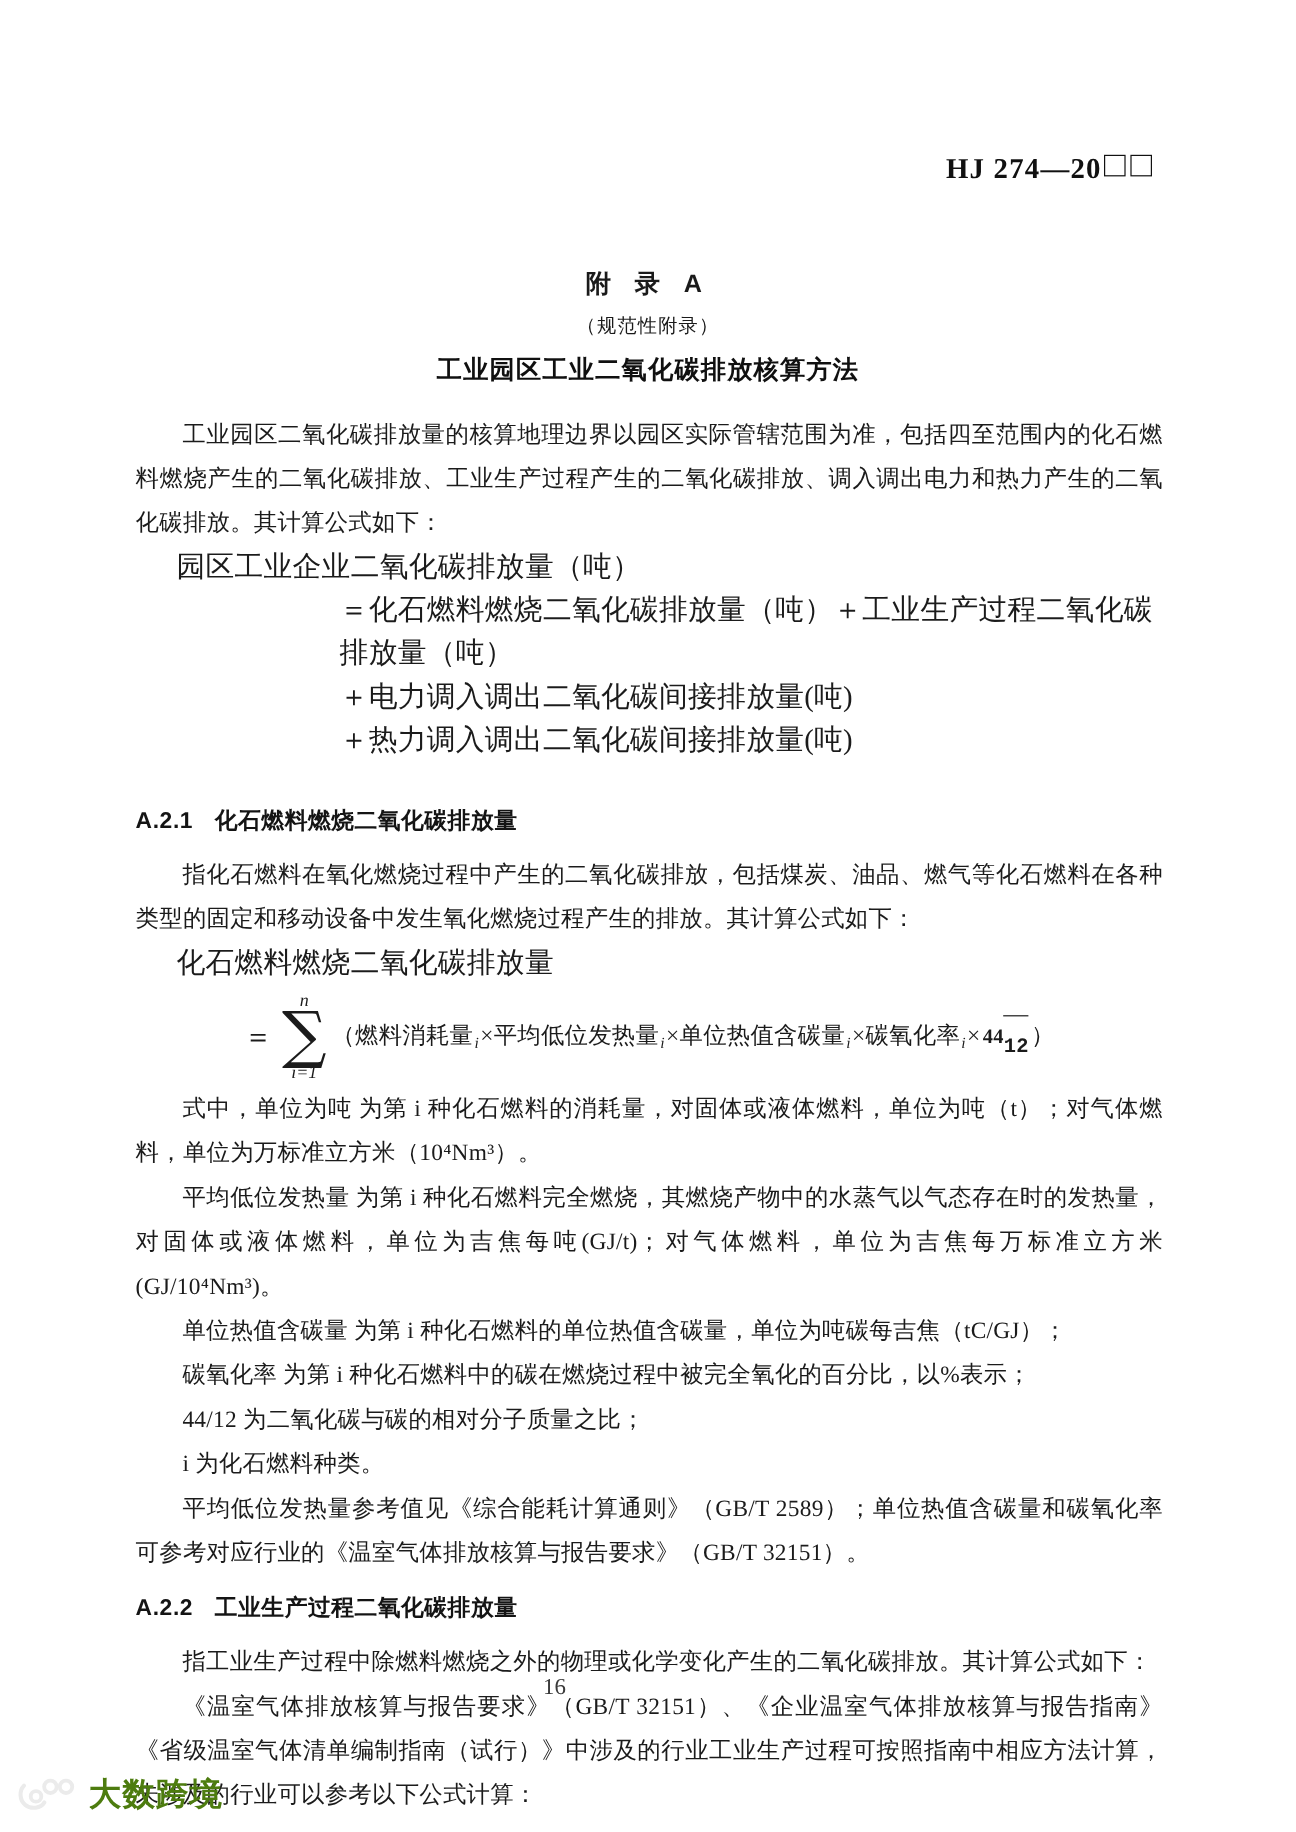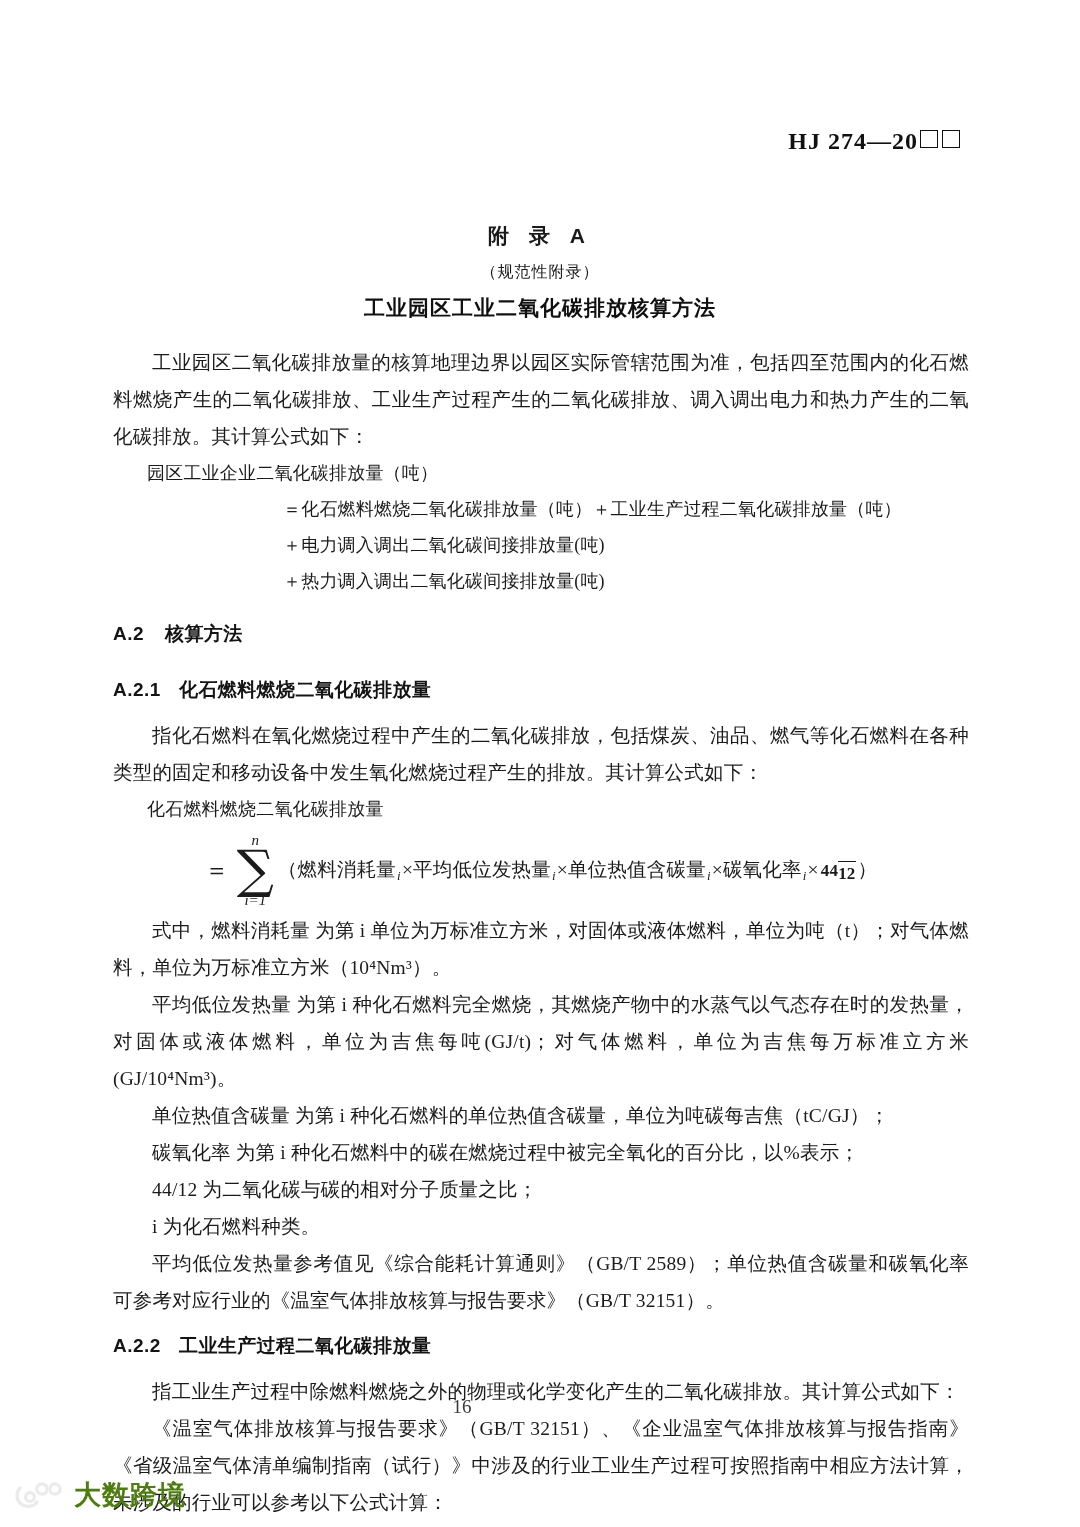--- a/index.html
+++ b/index.html
@@ -123,7 +123,7 @@
 
   
   .formula-block {
-    font-size: 18px;
+    font-size: 24px;
     line-height: 36px;
     color: #1b1b1b;
     letter-spacing: 0.2px;

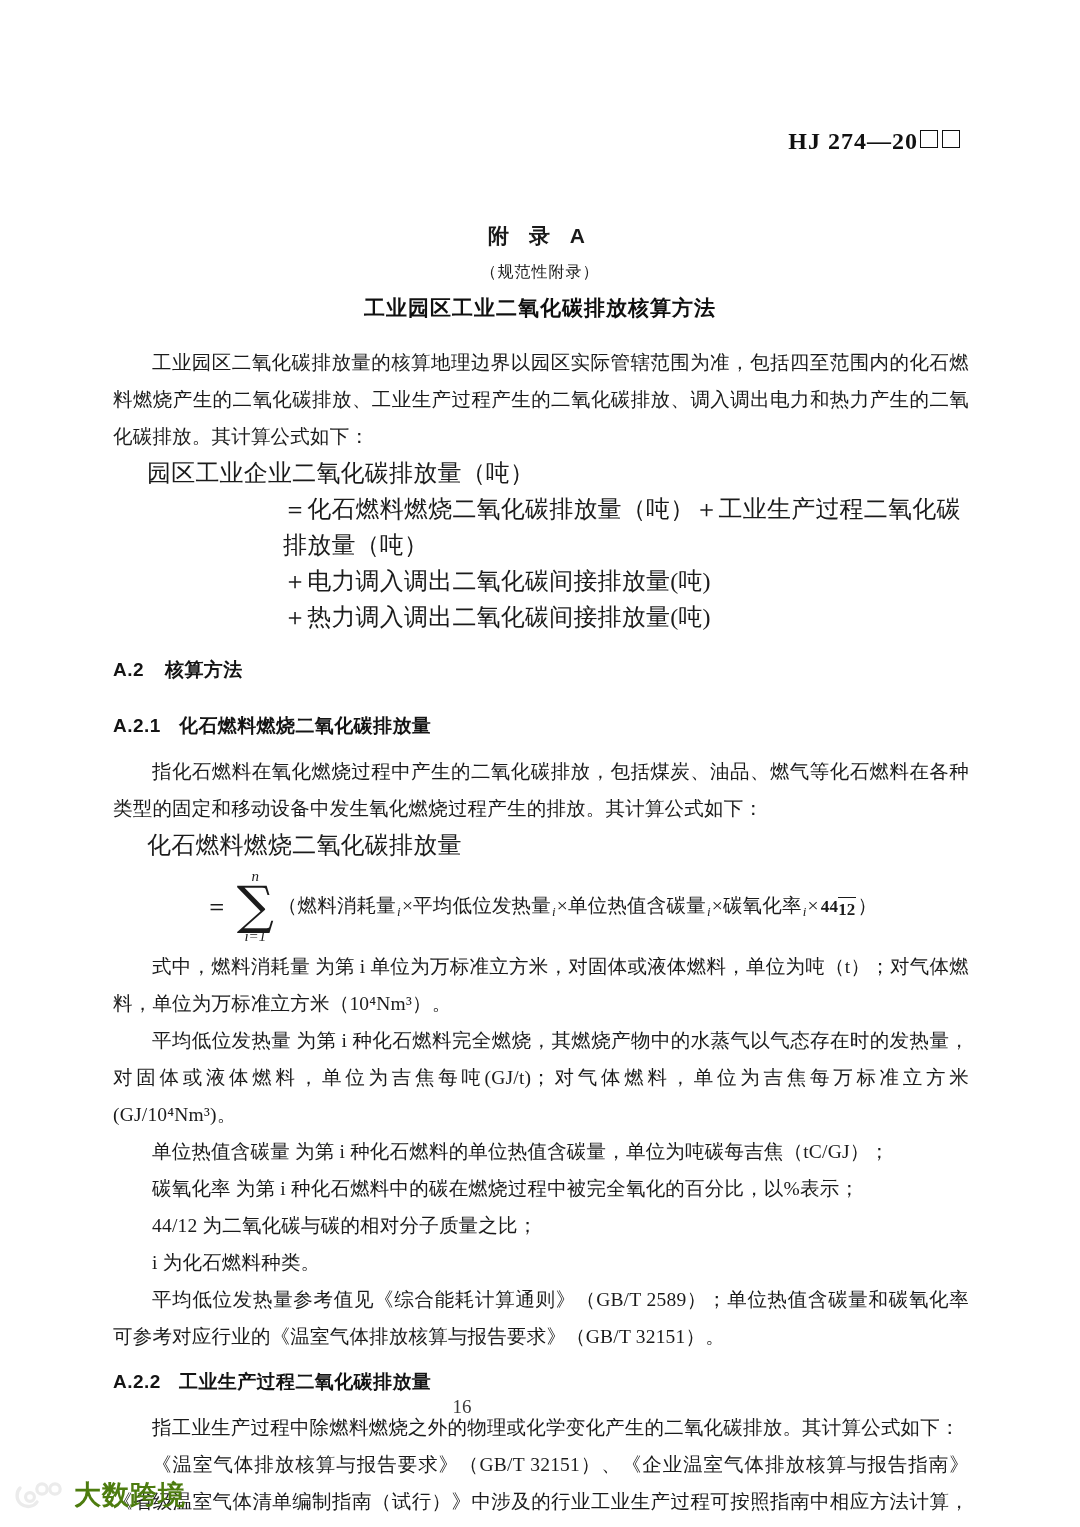--- a/index.html
+++ b/index.html
@@ -234,9 +234,6 @@
 
     <div class="gap-m"></div>
 
-    <div class="h2">
-      <span class="num">A.2</span><span>核算方法</span>
-    </div>
 
     <div class="gap-s"></div>
 

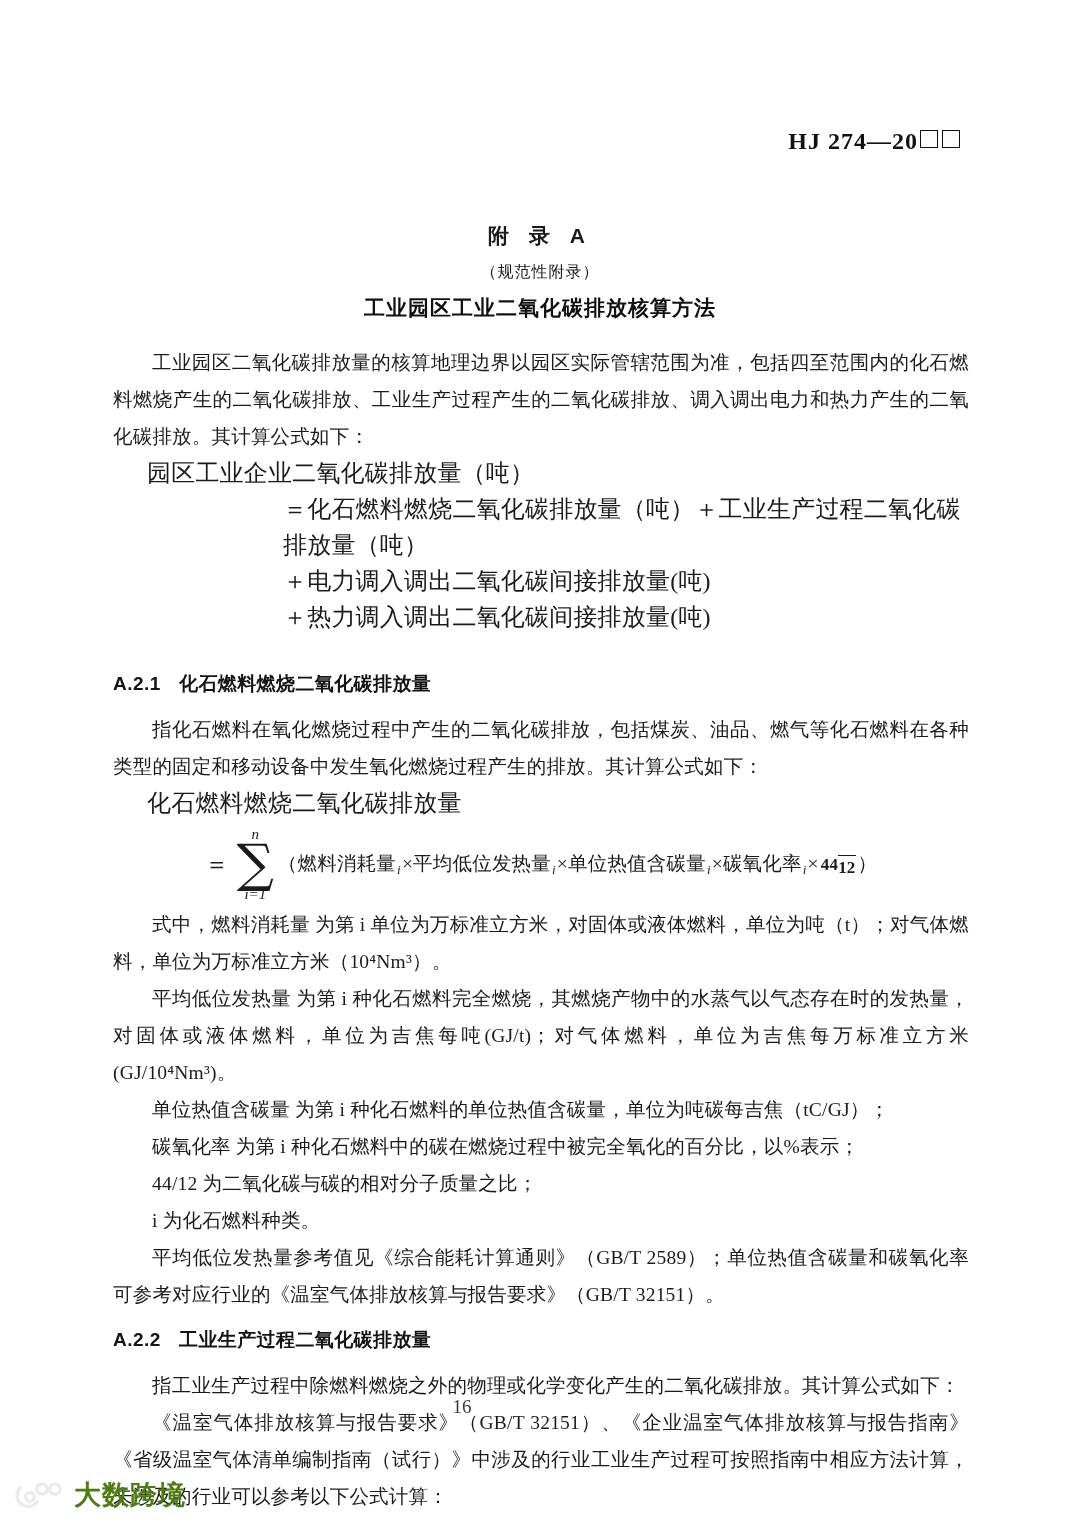--- a/index.html
+++ b/index.html
@@ -171,7 +171,7 @@
     font-family: "Liberation Serif", serif;
     font-weight: bold;
   }
-  .frac .den { border-top: 1.6px solid #1b1b1b; padding-top: 3px; }
+  .frac .den { border-top: 1.6px solid #1b1b1b; padding-top: 18px; font-family: Liberation Mono, monospace; }
   .frac .num-t { padding-bottom: 1px; }
 
   

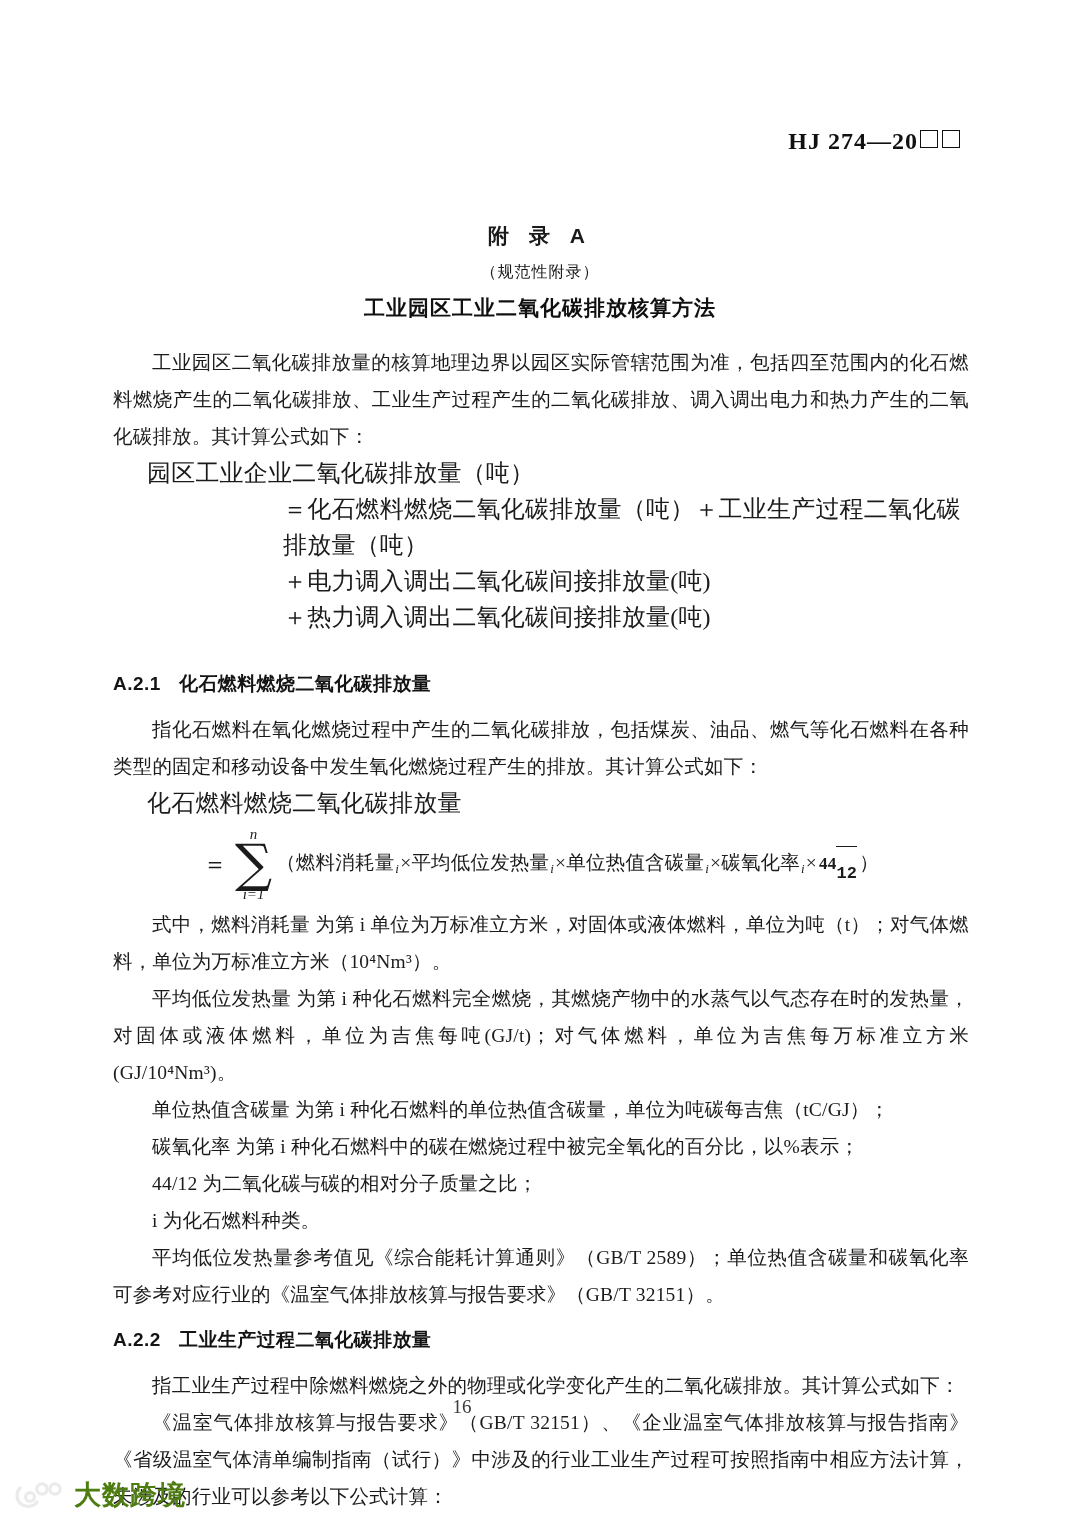--- a/index.html
+++ b/index.html
@@ -260,7 +260,7 @@
       </span>
     </div>
 
-    <p class="para indent">式中，燃料消耗量 为第 i 单位为万标准立方米，对固体或液体燃料，单位为吨（t）；对气体燃料，单位为万标准立方米（10⁴Nm³）。</p>
+    <p class="para indent">式中，单位为吨 为第 i 种化石燃料的消耗量，对固体或液体燃料，单位为吨（t）；对气体燃料，单位为万标准立方米（10⁴Nm³）。</p>
     <p class="para indent">平均低位发热量 为第 i 种化石燃料完全燃烧，其燃烧产物中的水蒸气以气态存在时的发热量，对固体或液体燃料，单位为吉焦每吨(GJ/t)；对气体燃料，单位为吉焦每万标准立方米(GJ/10⁴Nm³)。</p>
     <p class="para indent">单位热值含碳量 为第 i 种化石燃料的单位热值含碳量，单位为吨碳每吉焦（tC/GJ）；</p>
     <p class="para indent">碳氧化率 为第 i 种化石燃料中的碳在燃烧过程中被完全氧化的百分比，以%表示；</p>

